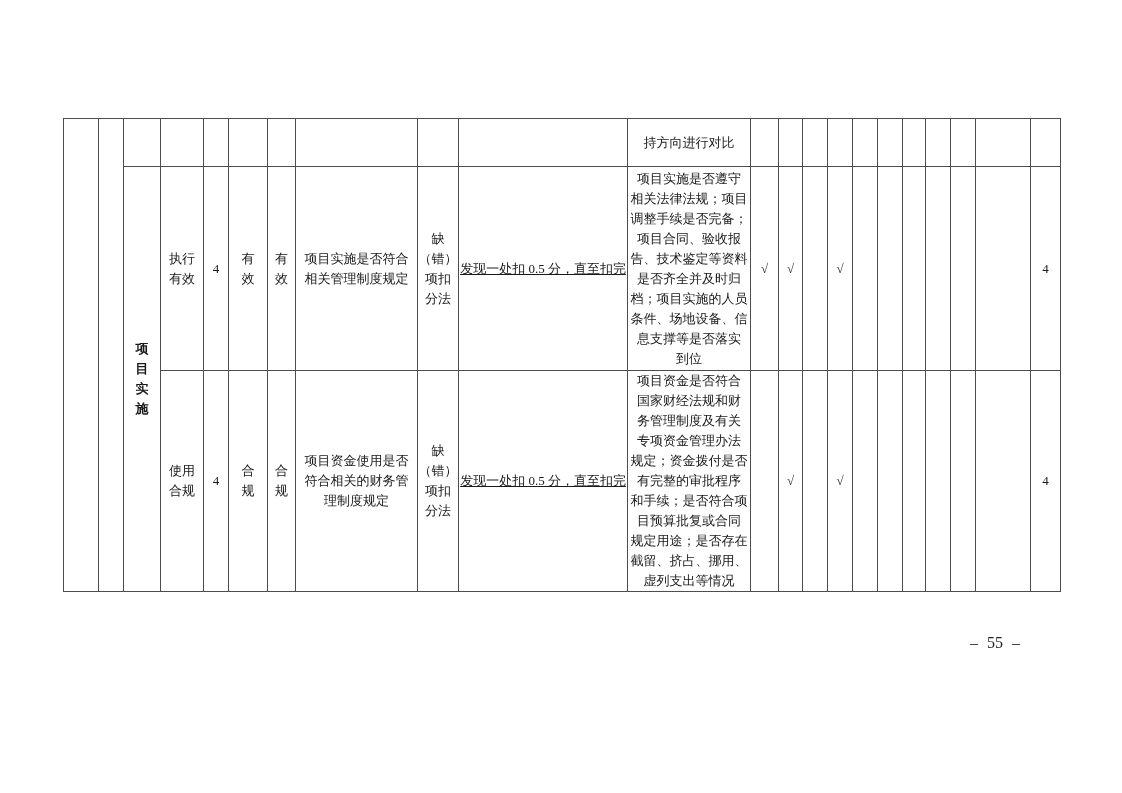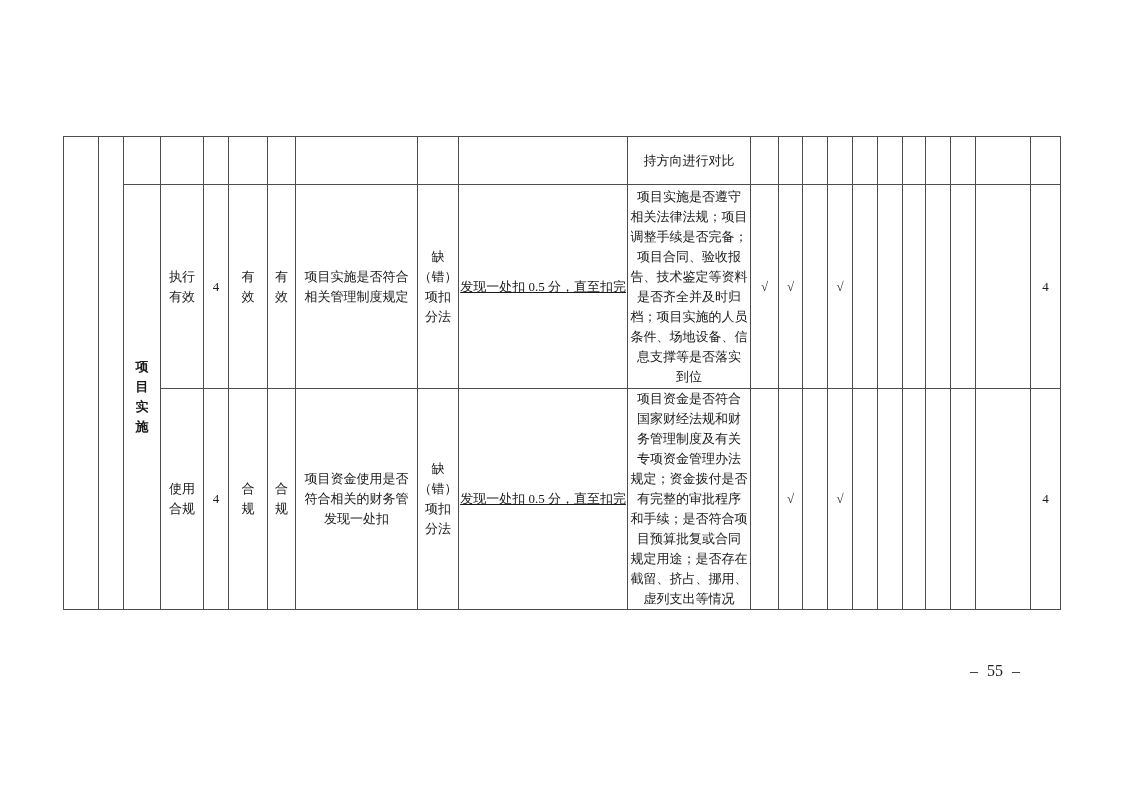--- a/index.html
+++ b/index.html
@@ -18,7 +18,7 @@
   table.grid {
     position: absolute;
     left: 63px;
-    top: 136px;
+    top: 118px;
     border-collapse: collapse;
     table-layout: fixed;
   }

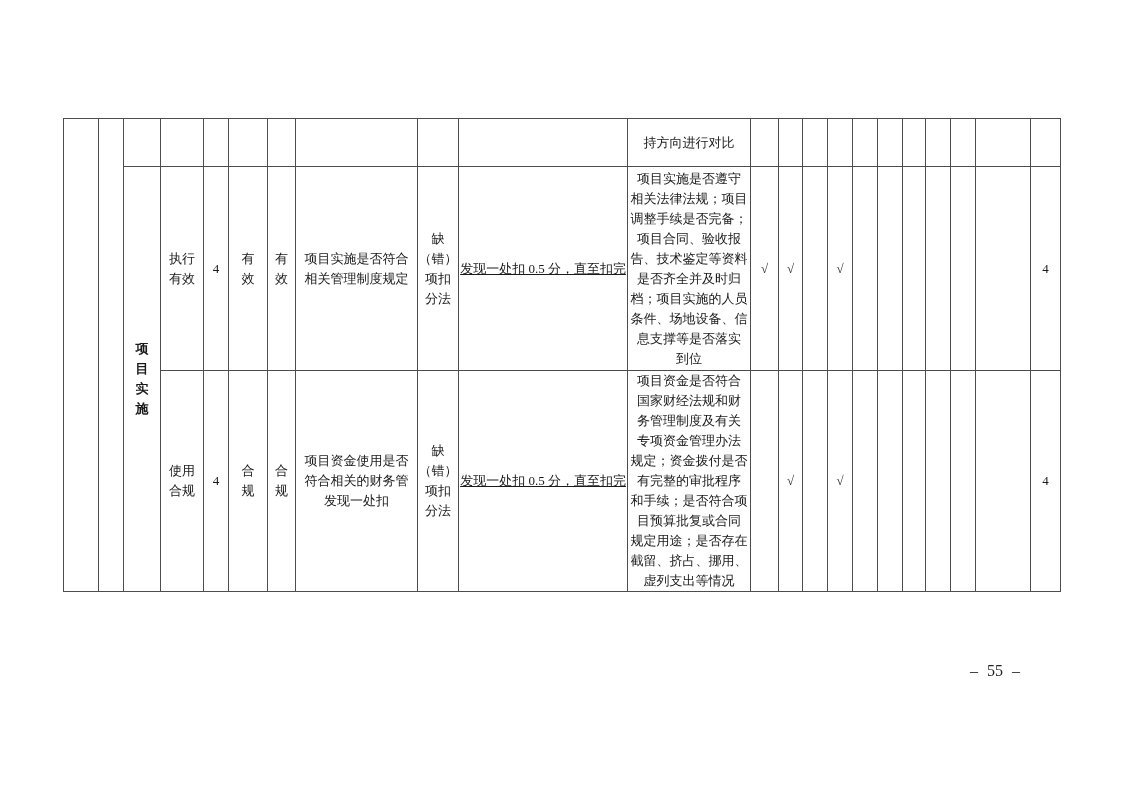--- a/index.html
+++ b/index.html
@@ -204,7 +204,7 @@
 规</td>
         <td class="c-crit">项目资金使用是否
 符合相关的财务管
-发现一处扣</td>
+理制度规定</td>
         <td class="c-method">缺
 （错）
 项扣

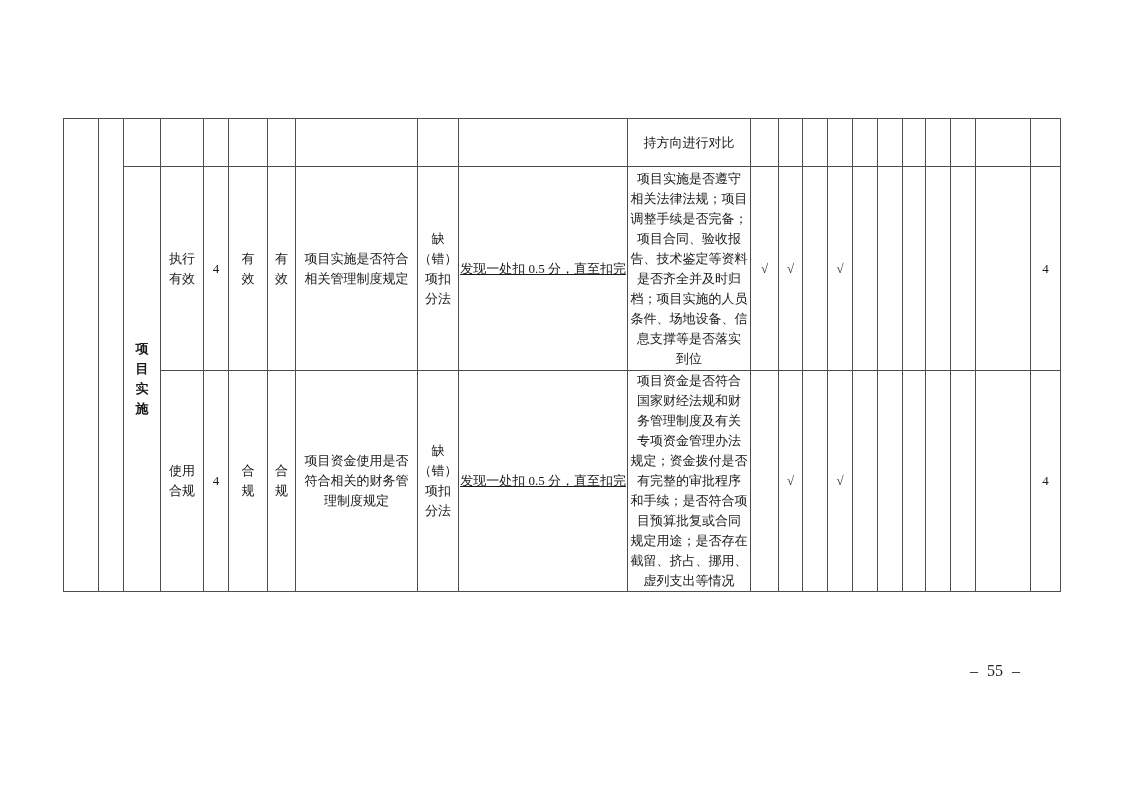--- a/index.html
+++ b/index.html
@@ -87,7 +87,7 @@
   .pagenum {
     position: absolute;
     left: 928px;
-    top: 662px;
+    top: 634px;
     width: 134px;
     text-align: center;
     font-size: 16px;

